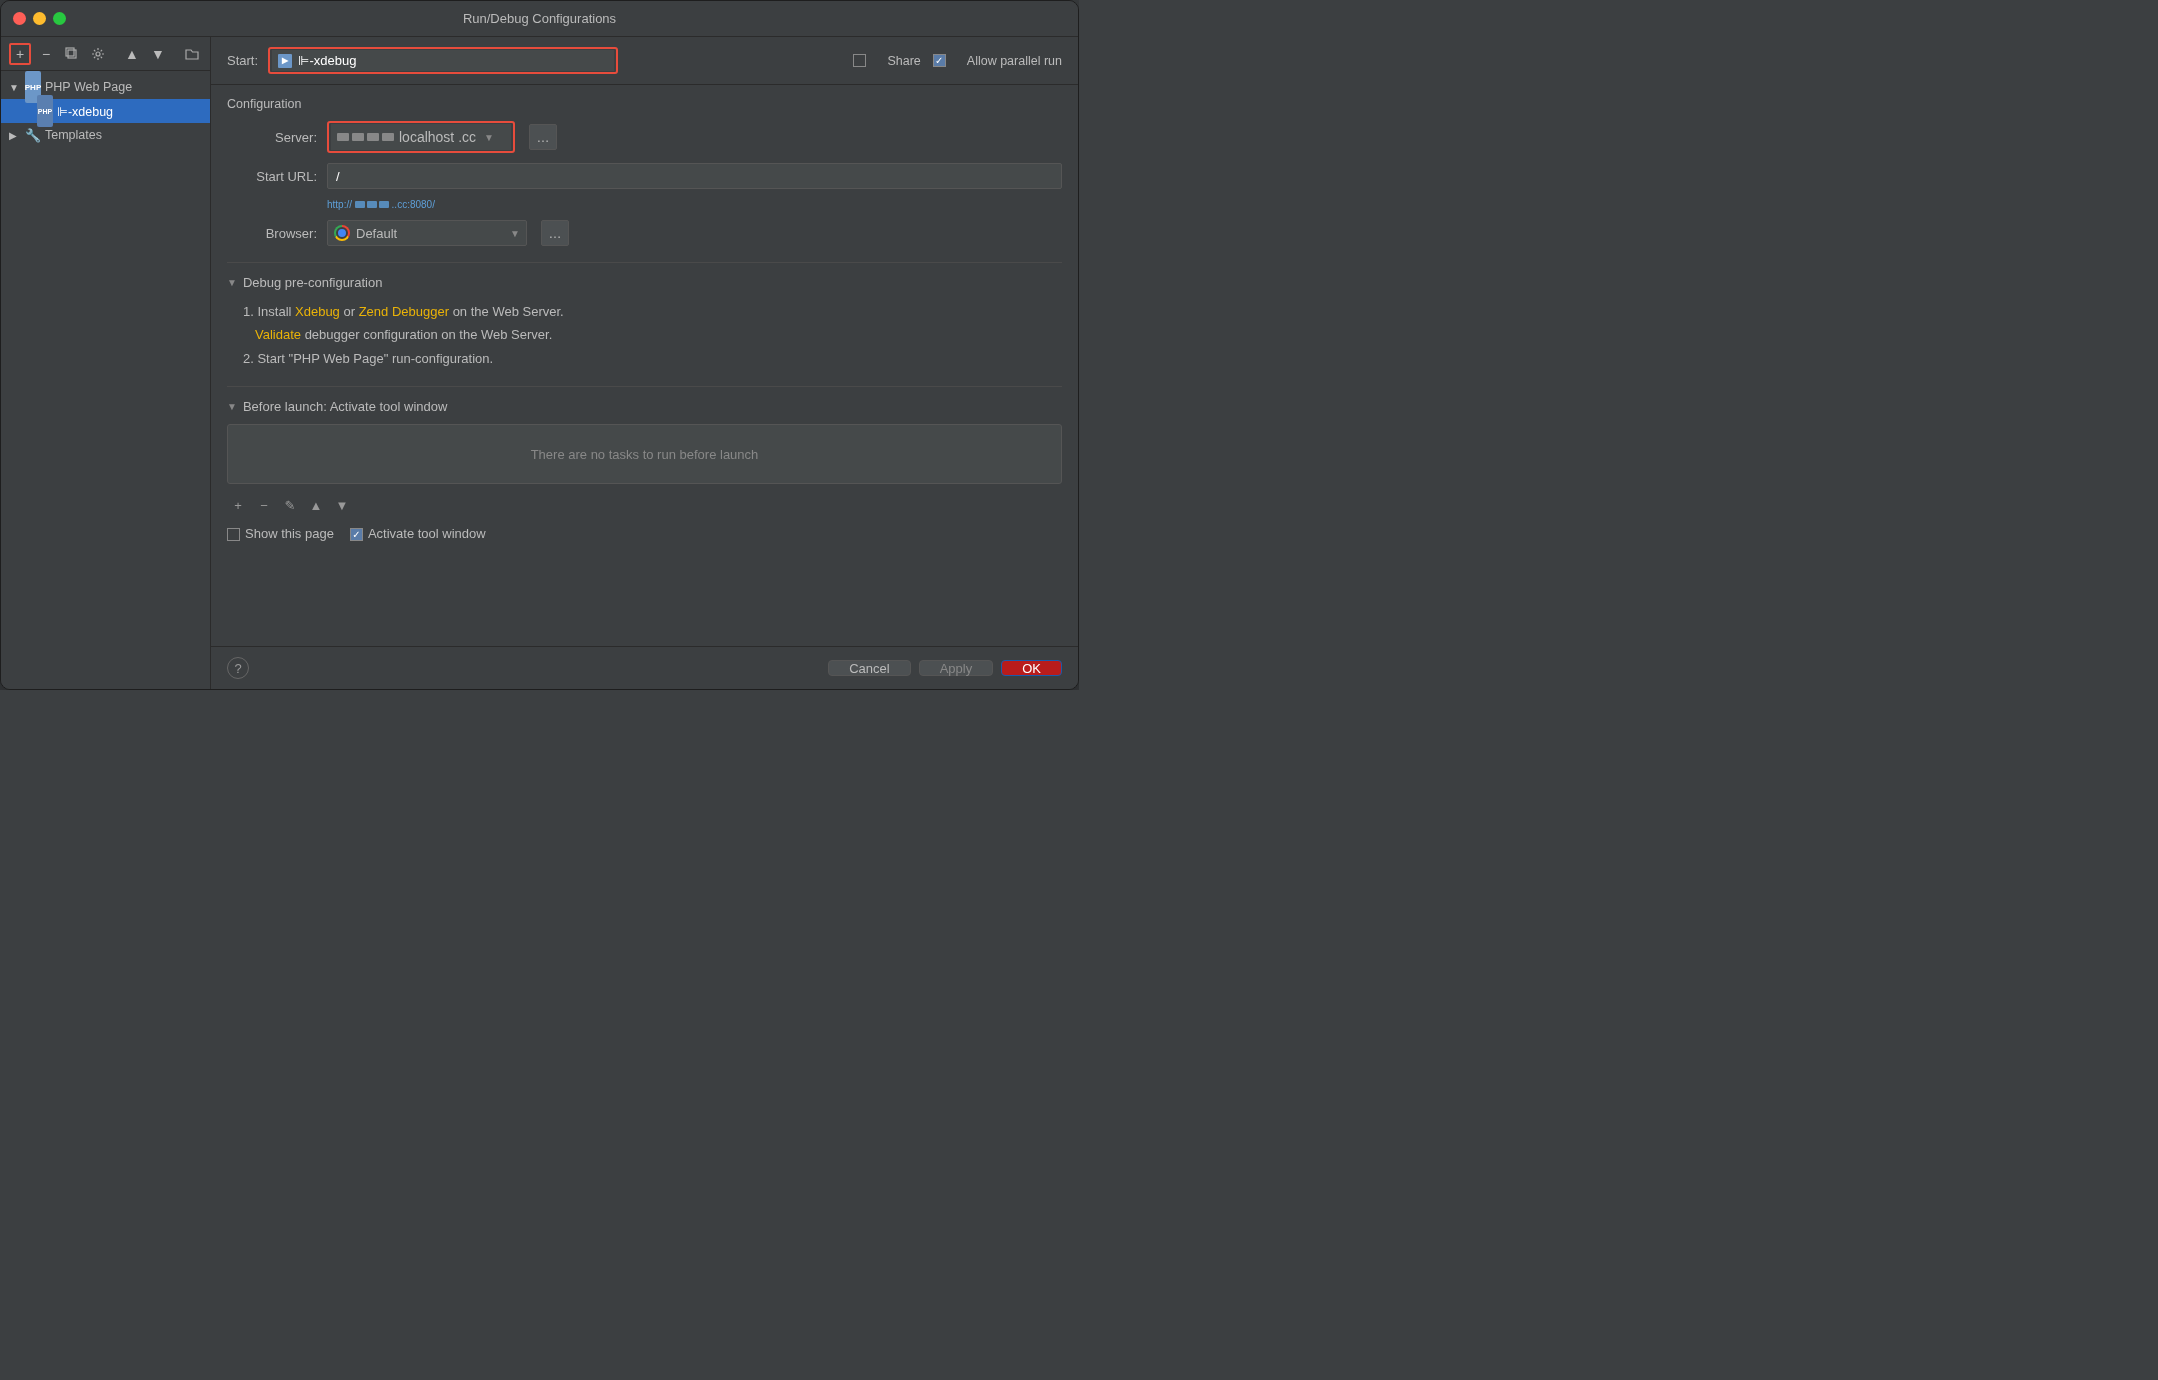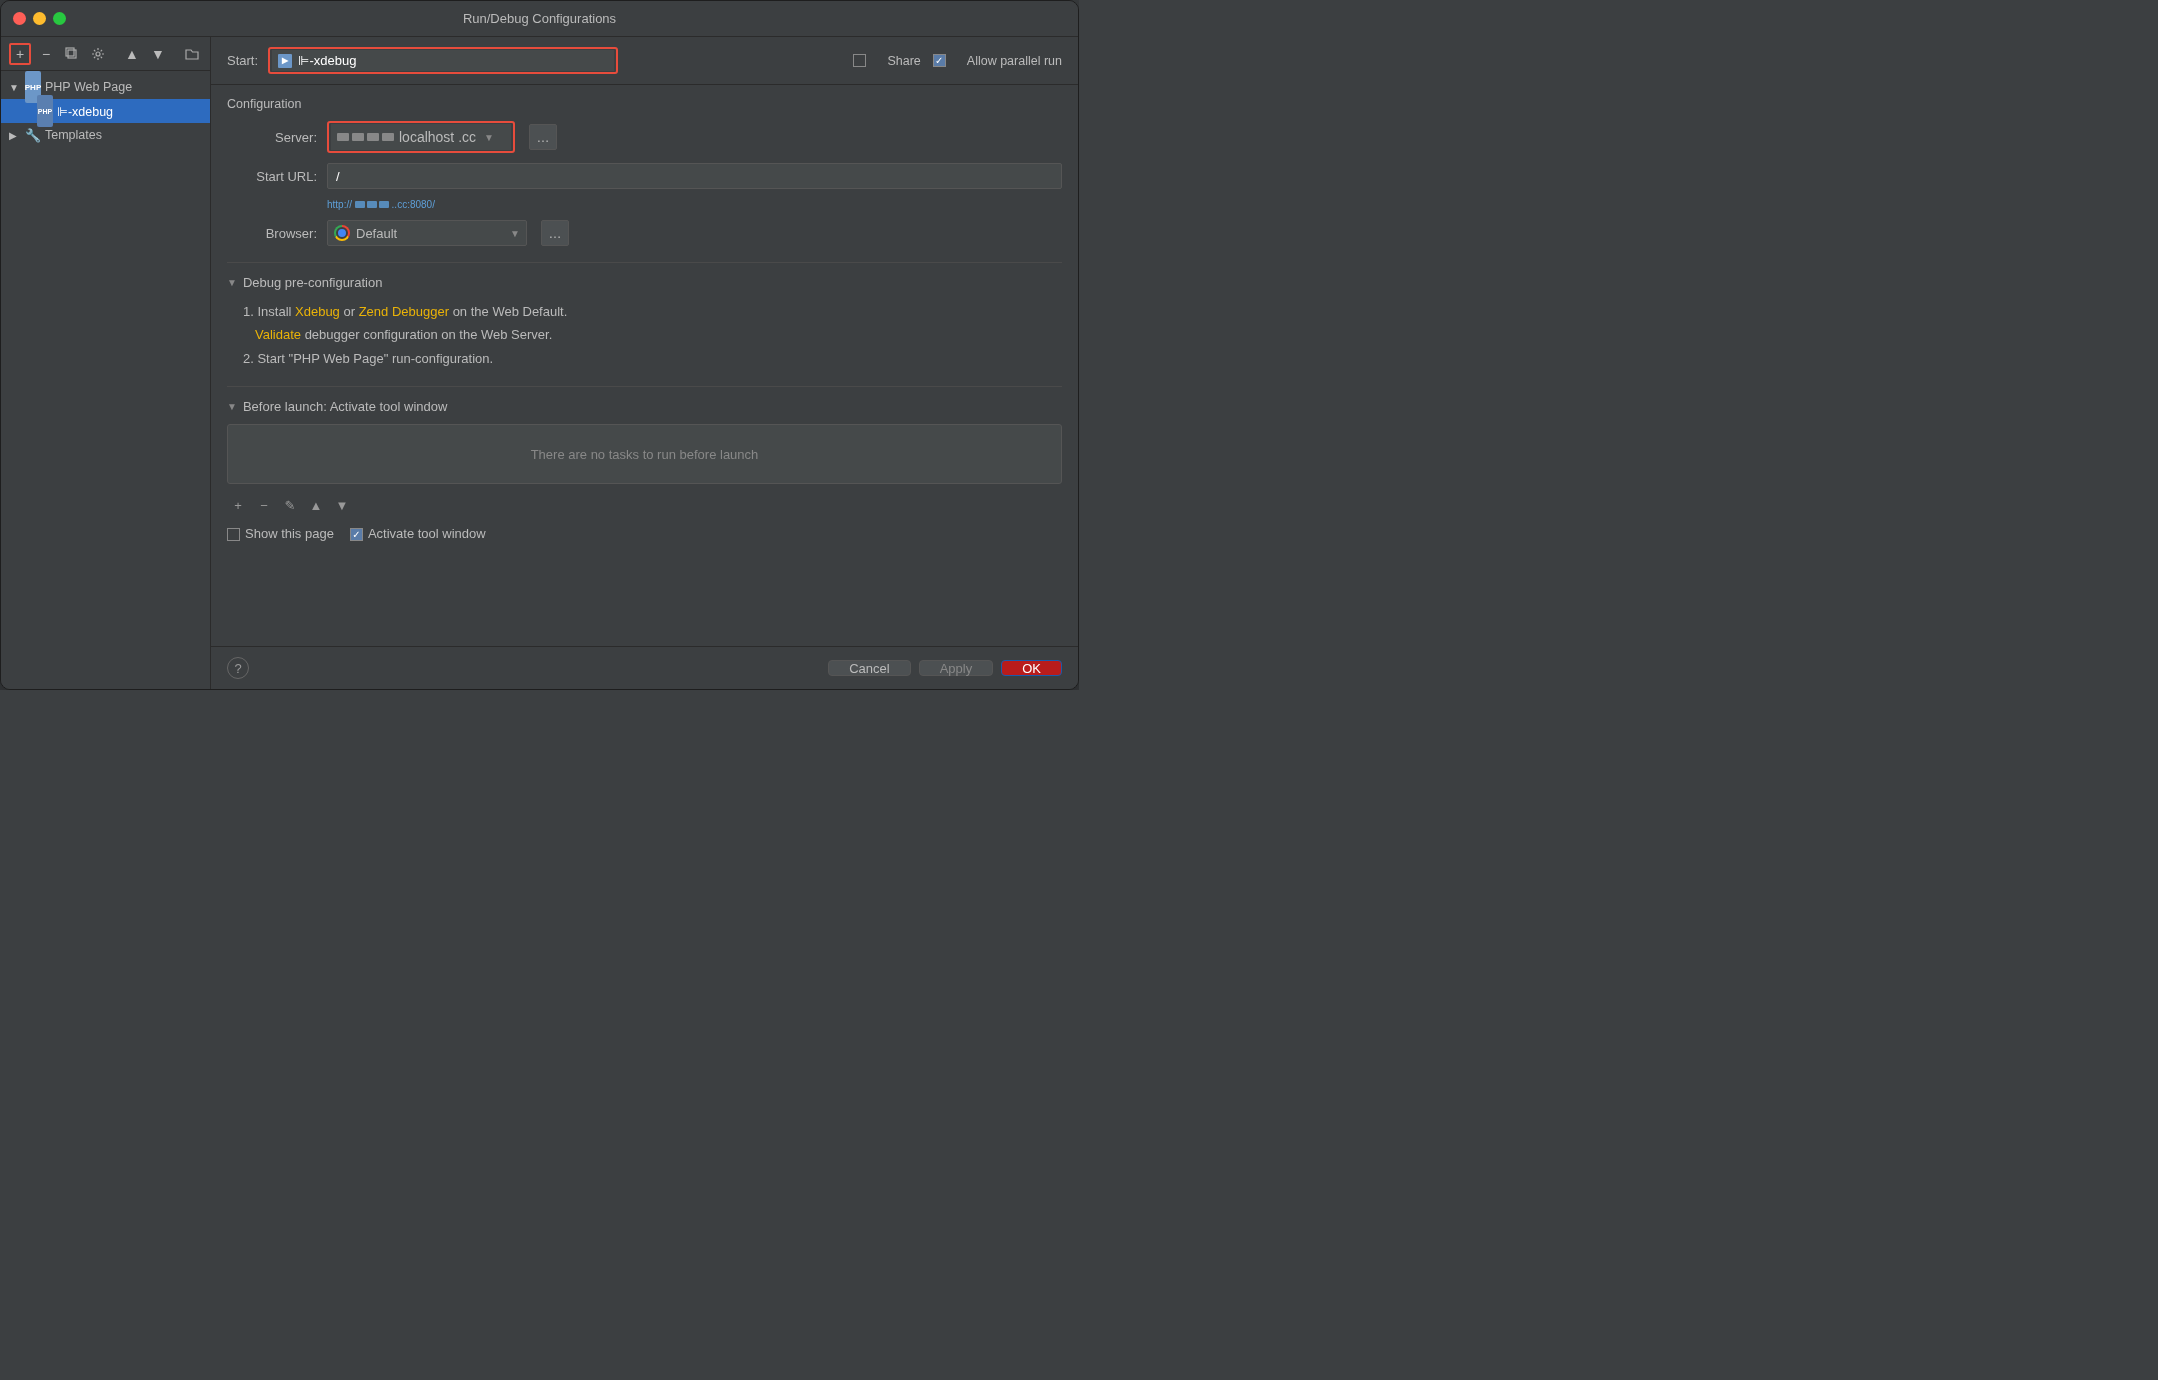--- a/index.html
+++ b/index.html
@@ -693,7 +693,7 @@
               <a href="#">Xdebug</a>
               <span> or </span>
               <a href="#">Zend Debugger</a>
-              <span> on the Web Default.</span>
+              <span> on the Web Server.</span>
             </div>
             <div style="padding-left:12px;">
               <a href="#">Validate</a>

